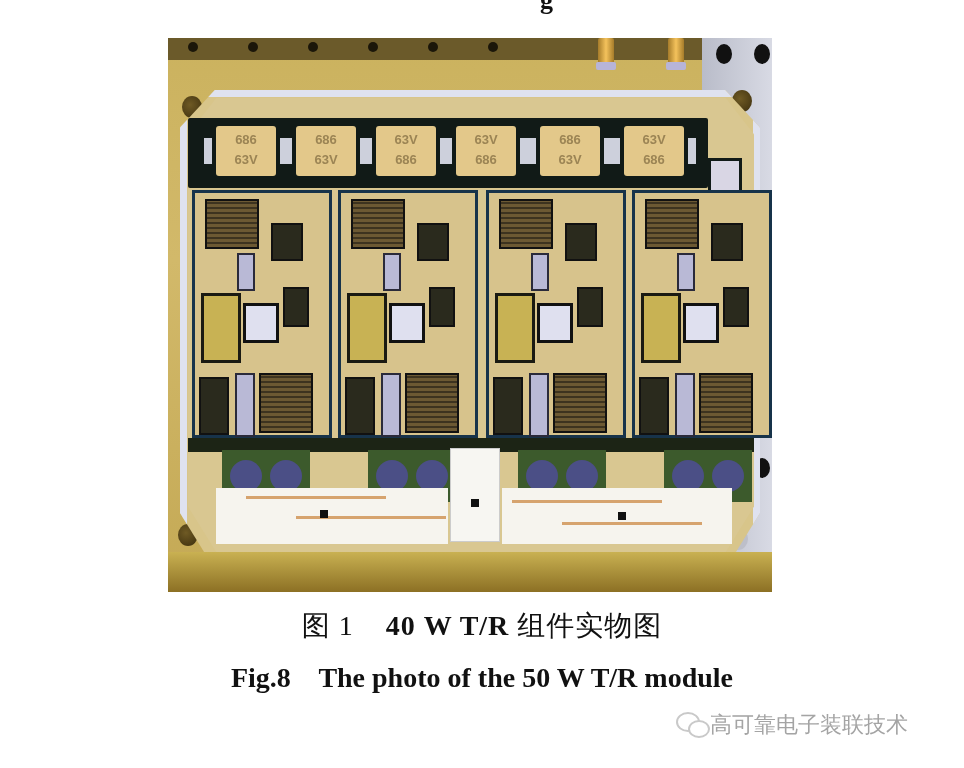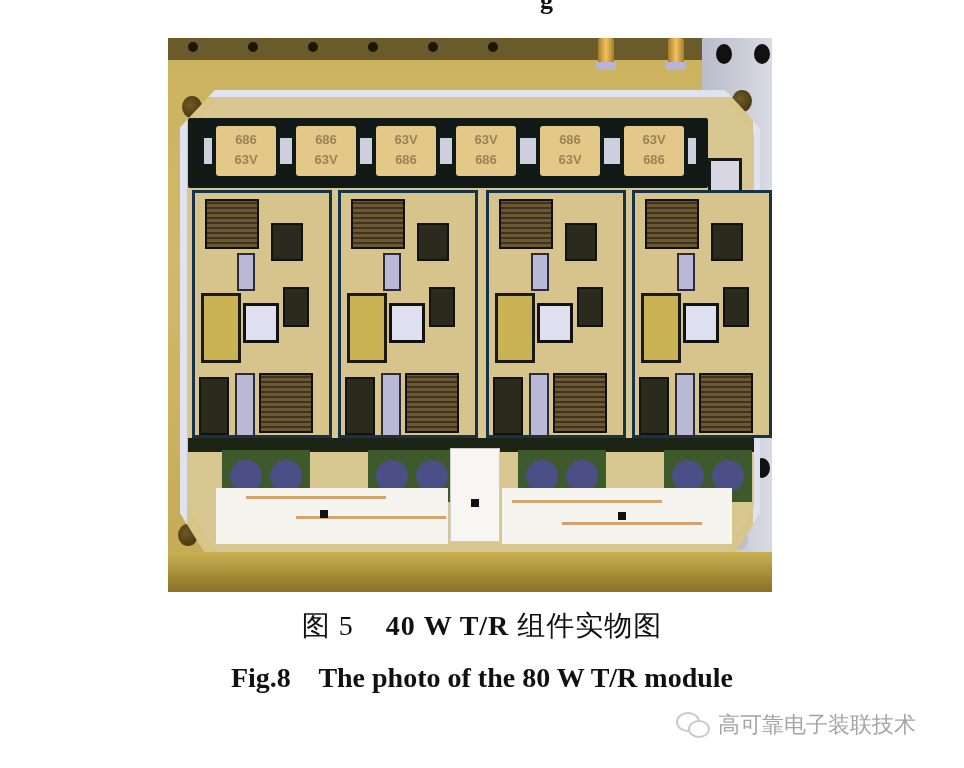--- a/index.html
+++ b/index.html
@@ -185,7 +185,7 @@
 </div>
 
 <div class="caption-cn">
-  <span>图 5</span>&nbsp;&nbsp;&nbsp;
+  <span>图 1</span>&nbsp;&nbsp;&nbsp;
   <span class="b">40 W T/R</span>
   <span>组件实物图</span>
 </div>

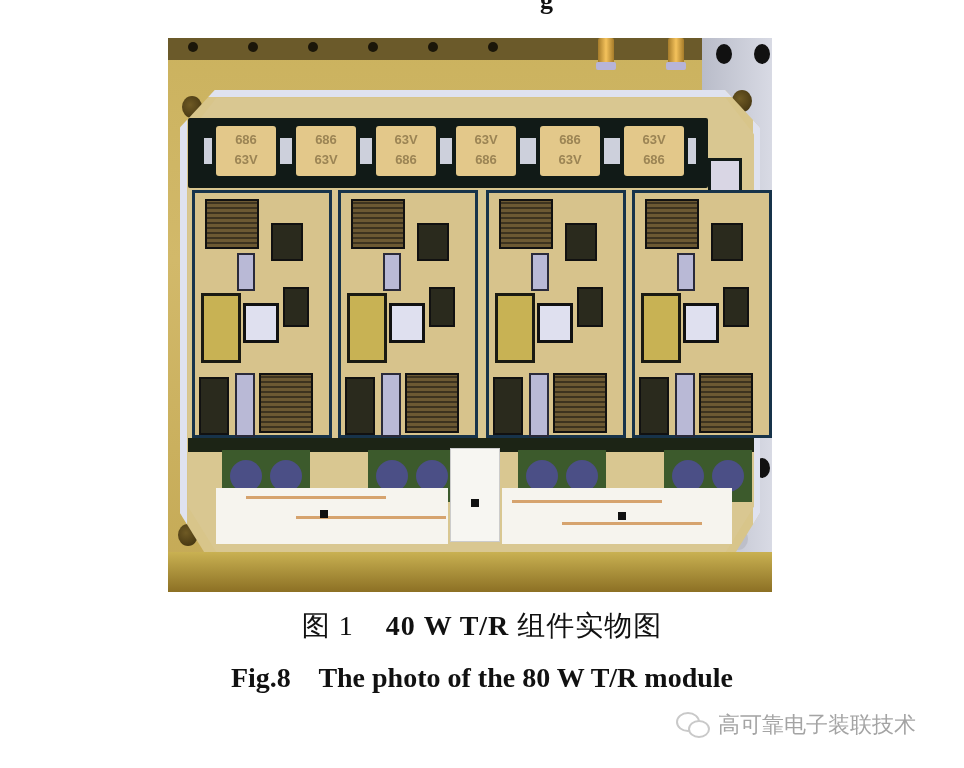--- a/index.html
+++ b/index.html
@@ -192,7 +192,7 @@
 
 <div class="caption-en">
   <span>Fig.8</span>&nbsp;&nbsp;&nbsp;
-  <span>The photo of the 80 W T/R module</span>
+  <span>The photo of the 50 W T/R module</span>
 </div>
 
 <div class="watermark">

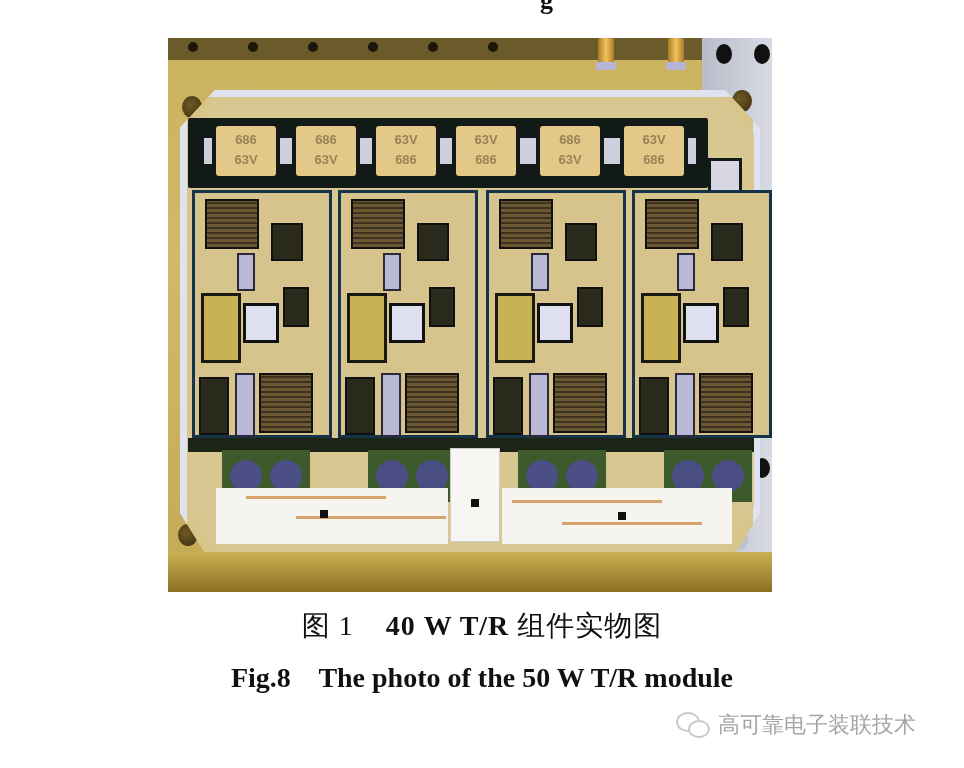--- a/index.html
+++ b/index.html
@@ -57,7 +57,7 @@
   .caption-cn .b { font-weight:bold; }
   .caption-en { position:absolute; left:0; width:964px; top:662px; text-align:center; font:bold 28px "Liberation Serif", serif; color:#111; }
 
-  .watermark { position:absolute; left:676px; top:710px; display:flex; align-items:center; gap:8px; color:#a4a4a4; font:22px "DejaVu Sans", sans-serif; }
+  .watermark { position:absolute; left:676px; top:710px; display:flex; align-items:center; color:#a4a4a4; font:22px "DejaVu Sans", sans-serif; }
   .wechat-icon { width:34px; height:26px; position:relative; }
   .wechat-icon span { position:absolute; border:2px solid #c9c9c9; border-radius:50%; background:#fff; }
 </style>

